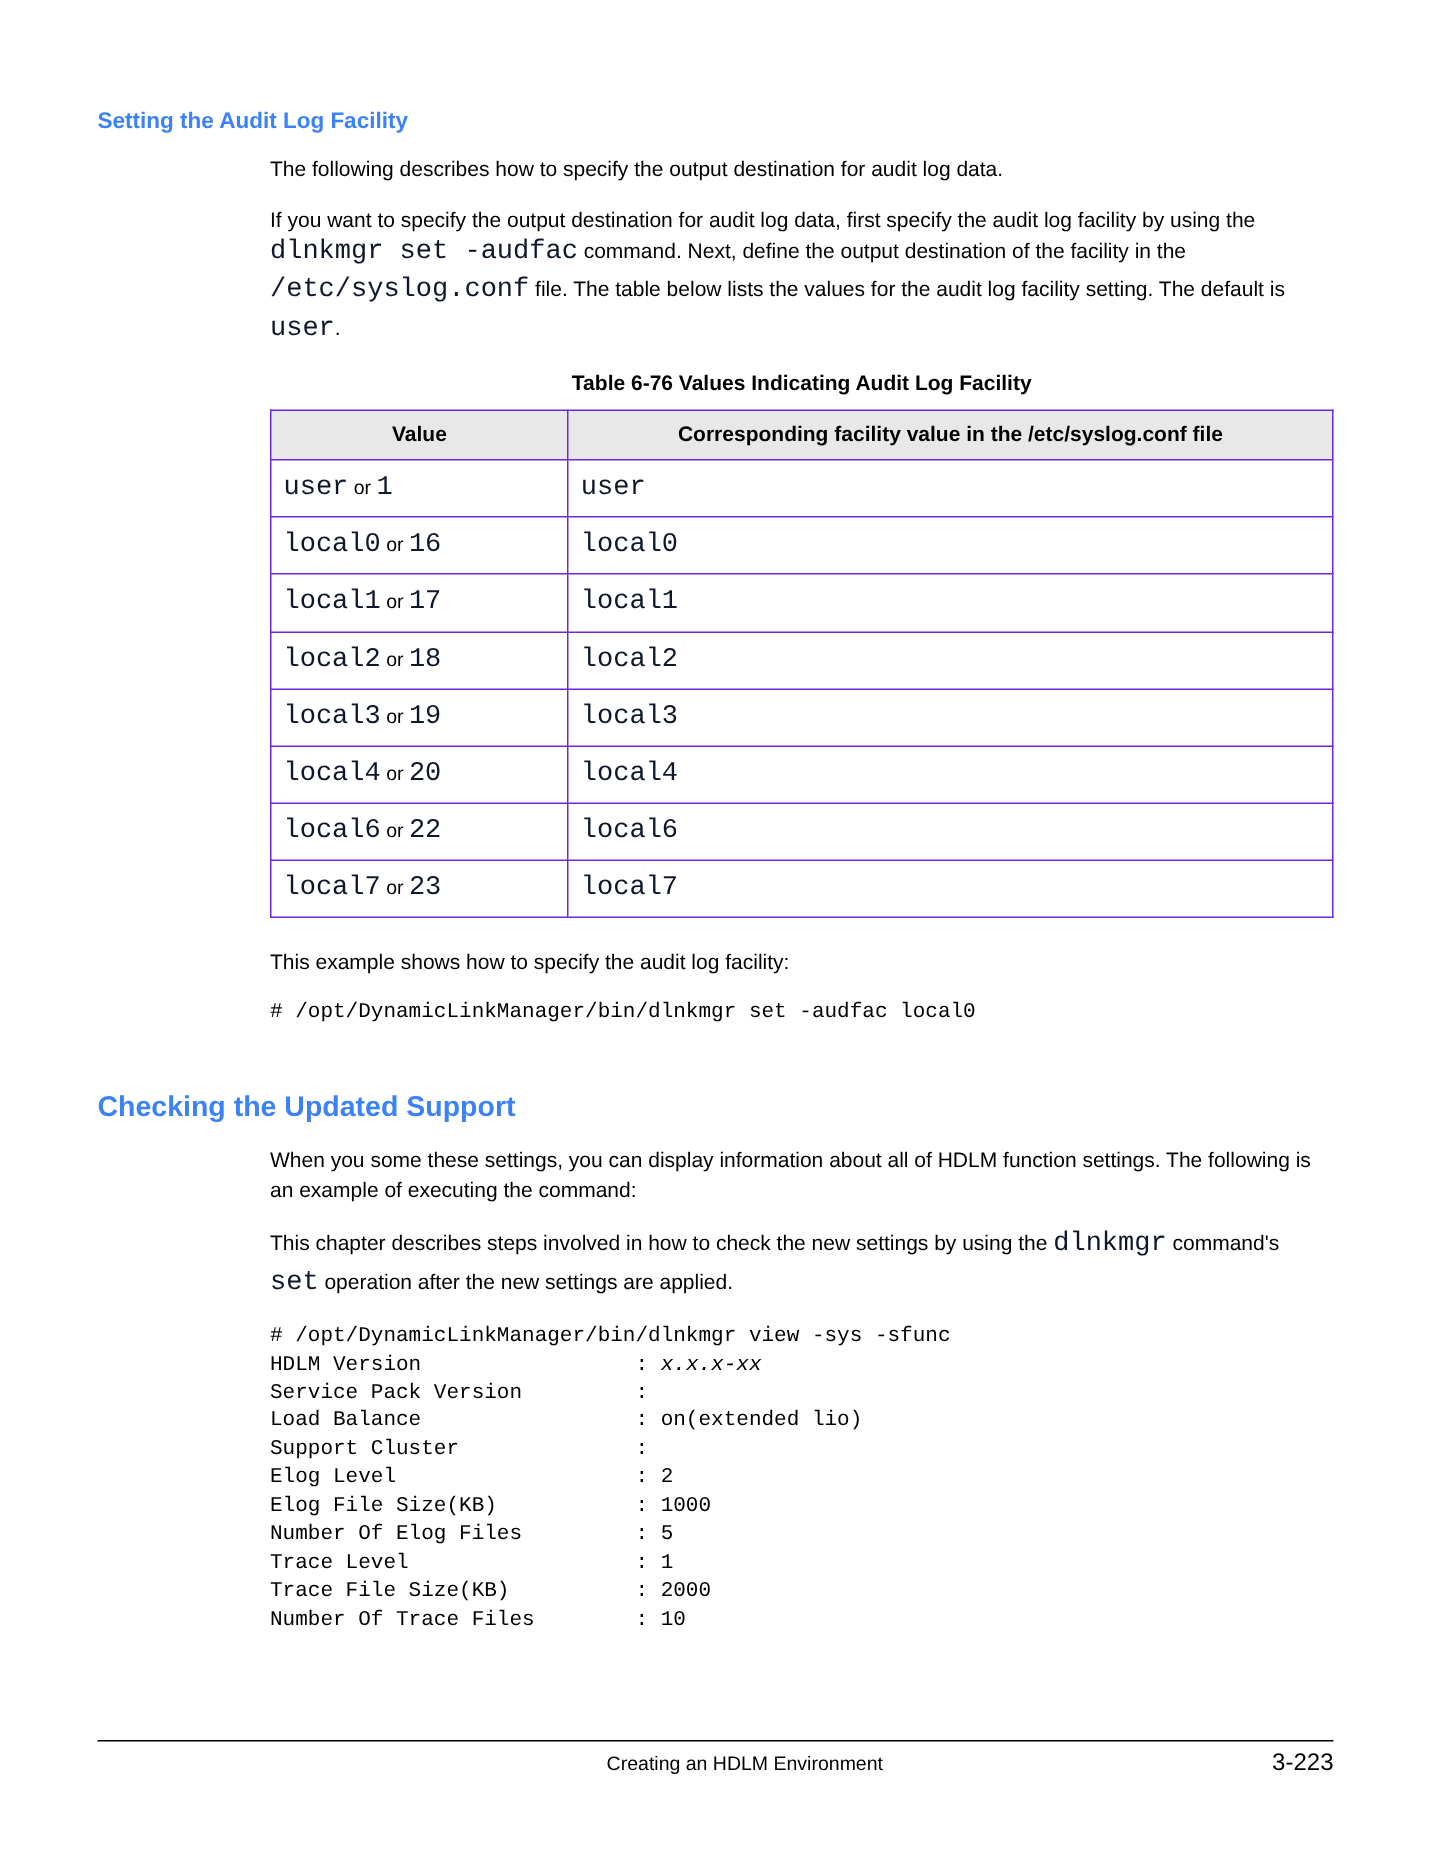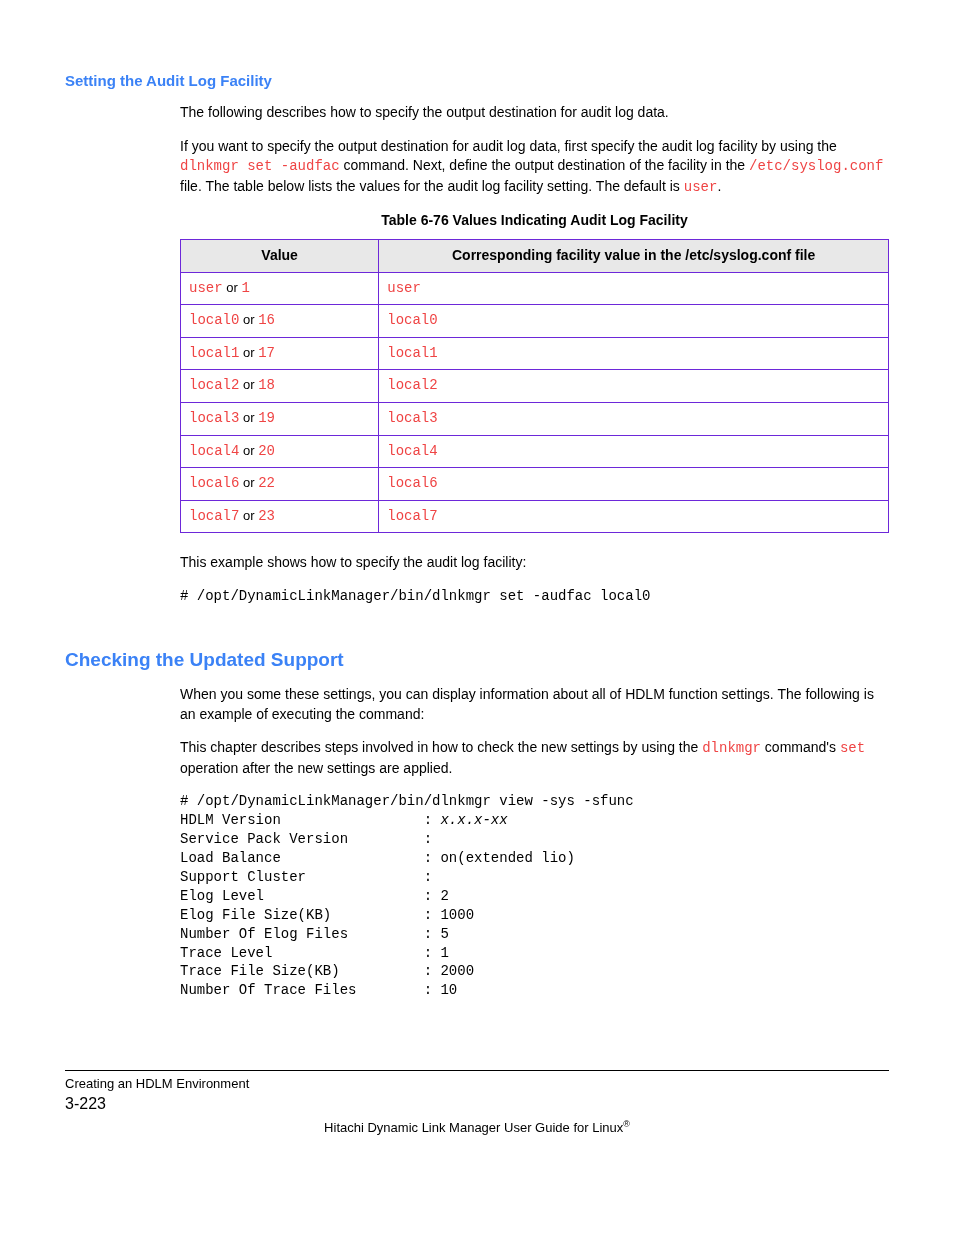--- a/index.html
+++ b/index.html
@@ -17,7 +17,7 @@
     .h-main { font-size: 19px; margin-top: 40px; margin-bottom: 12px; }
     .content-block { margin-left: 115px; margin-bottom: 14px; }
     p { margin-bottom: 14px; }
-    .mono-gray { font-family: "Courier New", monospace; color: #ef4444; font-size: 14px; }
+    .mono-gray { font-family: "Courier New", monospace; color: #0f172a; font-size: 18px; }
     .ital { font-style: italic; }
     .table-caption { font-weight: bold; text-align: center; margin-bottom: 8px; font-size: 14px; }
     table { width: 100%; border-collapse: collapse; margin-bottom: 20px; }

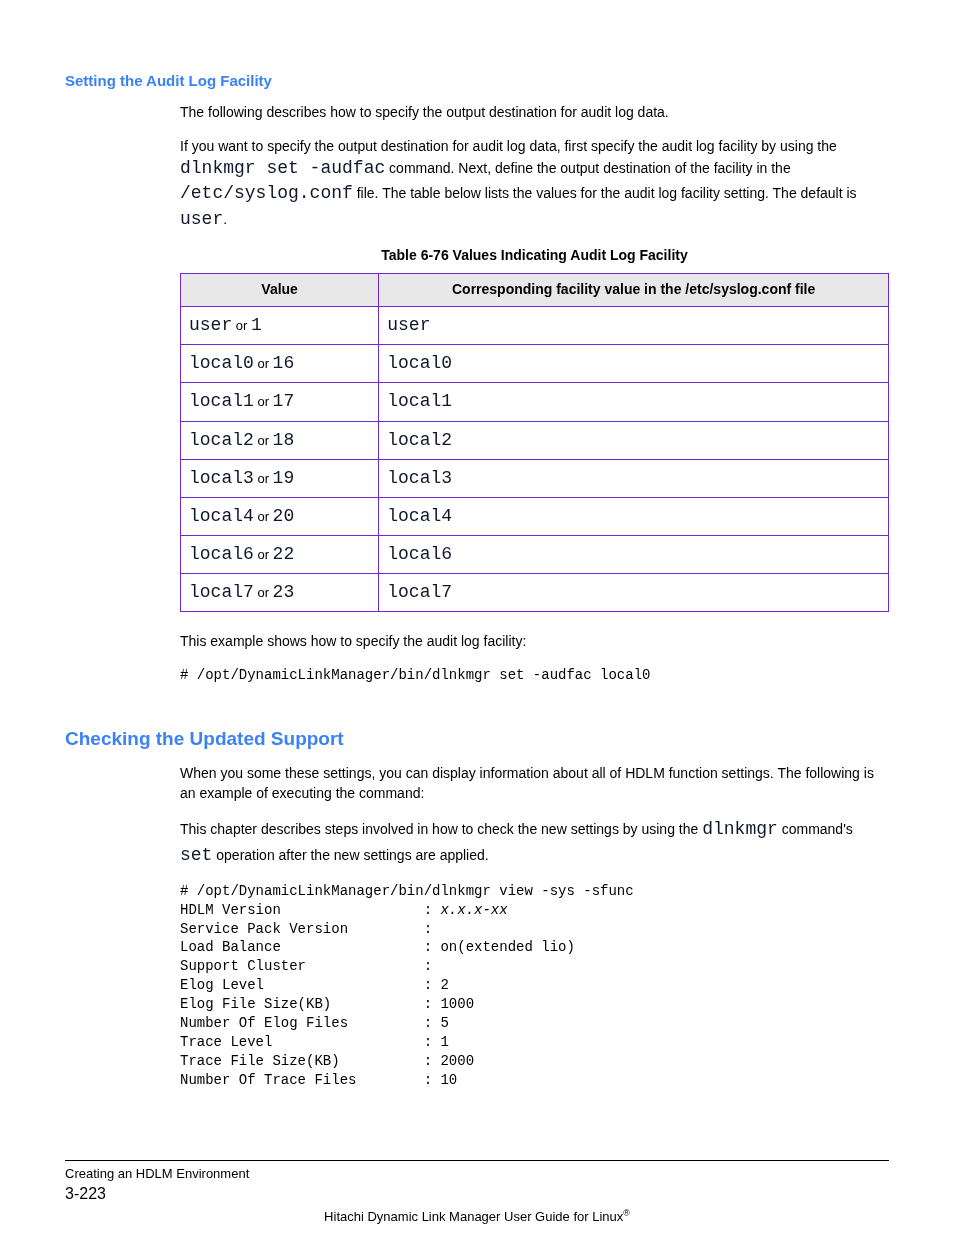--- a/index.html
+++ b/index.html
@@ -26,7 +26,7 @@
     .code-line { font-family: "Courier New", monospace; font-size: 14px; white-space: pre; margin-top: 10px; }
     .code-block { font-family: "Courier New", monospace; font-size: 14px; white-space: pre; line-height: 1.35; margin-top: 10px; }
     .footer { margin-top: 70px; border-top: 1px solid #000; padding-top: 4px; }
-    .footer-top { display: flex; justify-content: space-between; align-items: baseline; width: 100%; flex-direction: column; }
+    .footer-top { display: flex; justify-content: space-between; align-items: baseline; width: 100%; }
     .footer-center { flex: 1; text-align: center; font-size: 13px; }
     .footer-page { font-size: 16px; font-weight: normal; }
     .footer-sub { text-align: center; font-size: 13px; margin-top: 2px; }

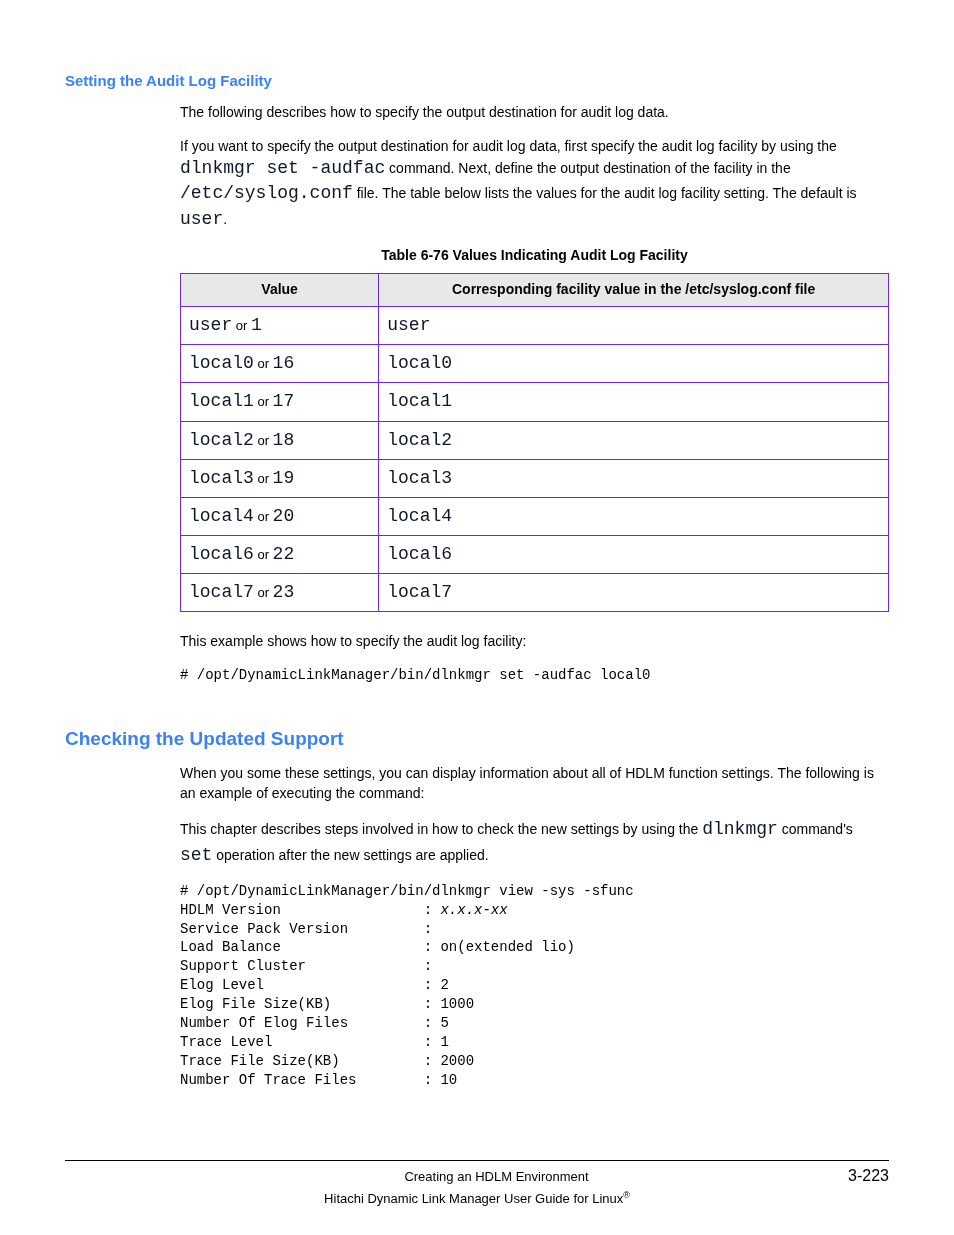--- a/index.html
+++ b/index.html
@@ -112,9 +112,6 @@
     <span class="footer-center">Creating an HDLM Environment</span>
     <span class="footer-page">3-223</span>
   </div>
-  <div class="footer-sub">
-    <span>Hitachi Dynamic Link Manager User Guide for Linux</span><span class="sup">®</span>
-  </div>
 </div>
 
 </body></html>

